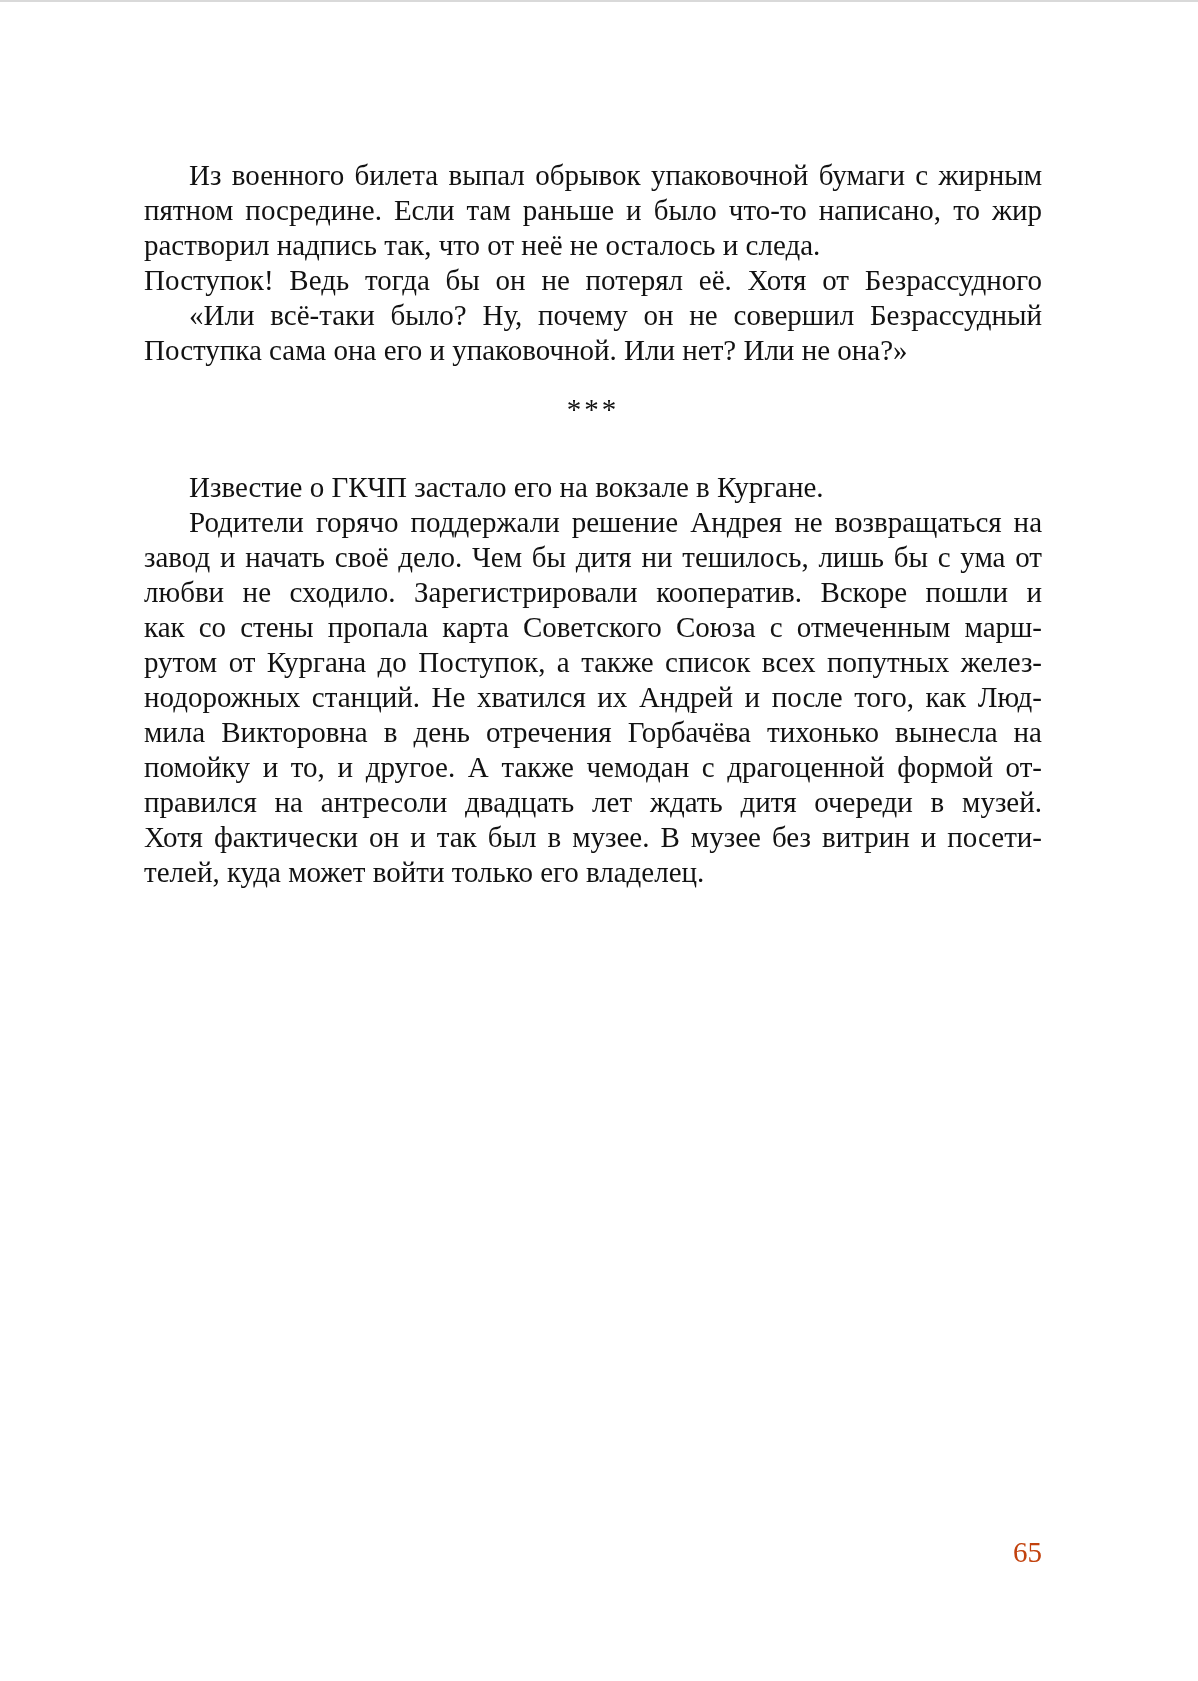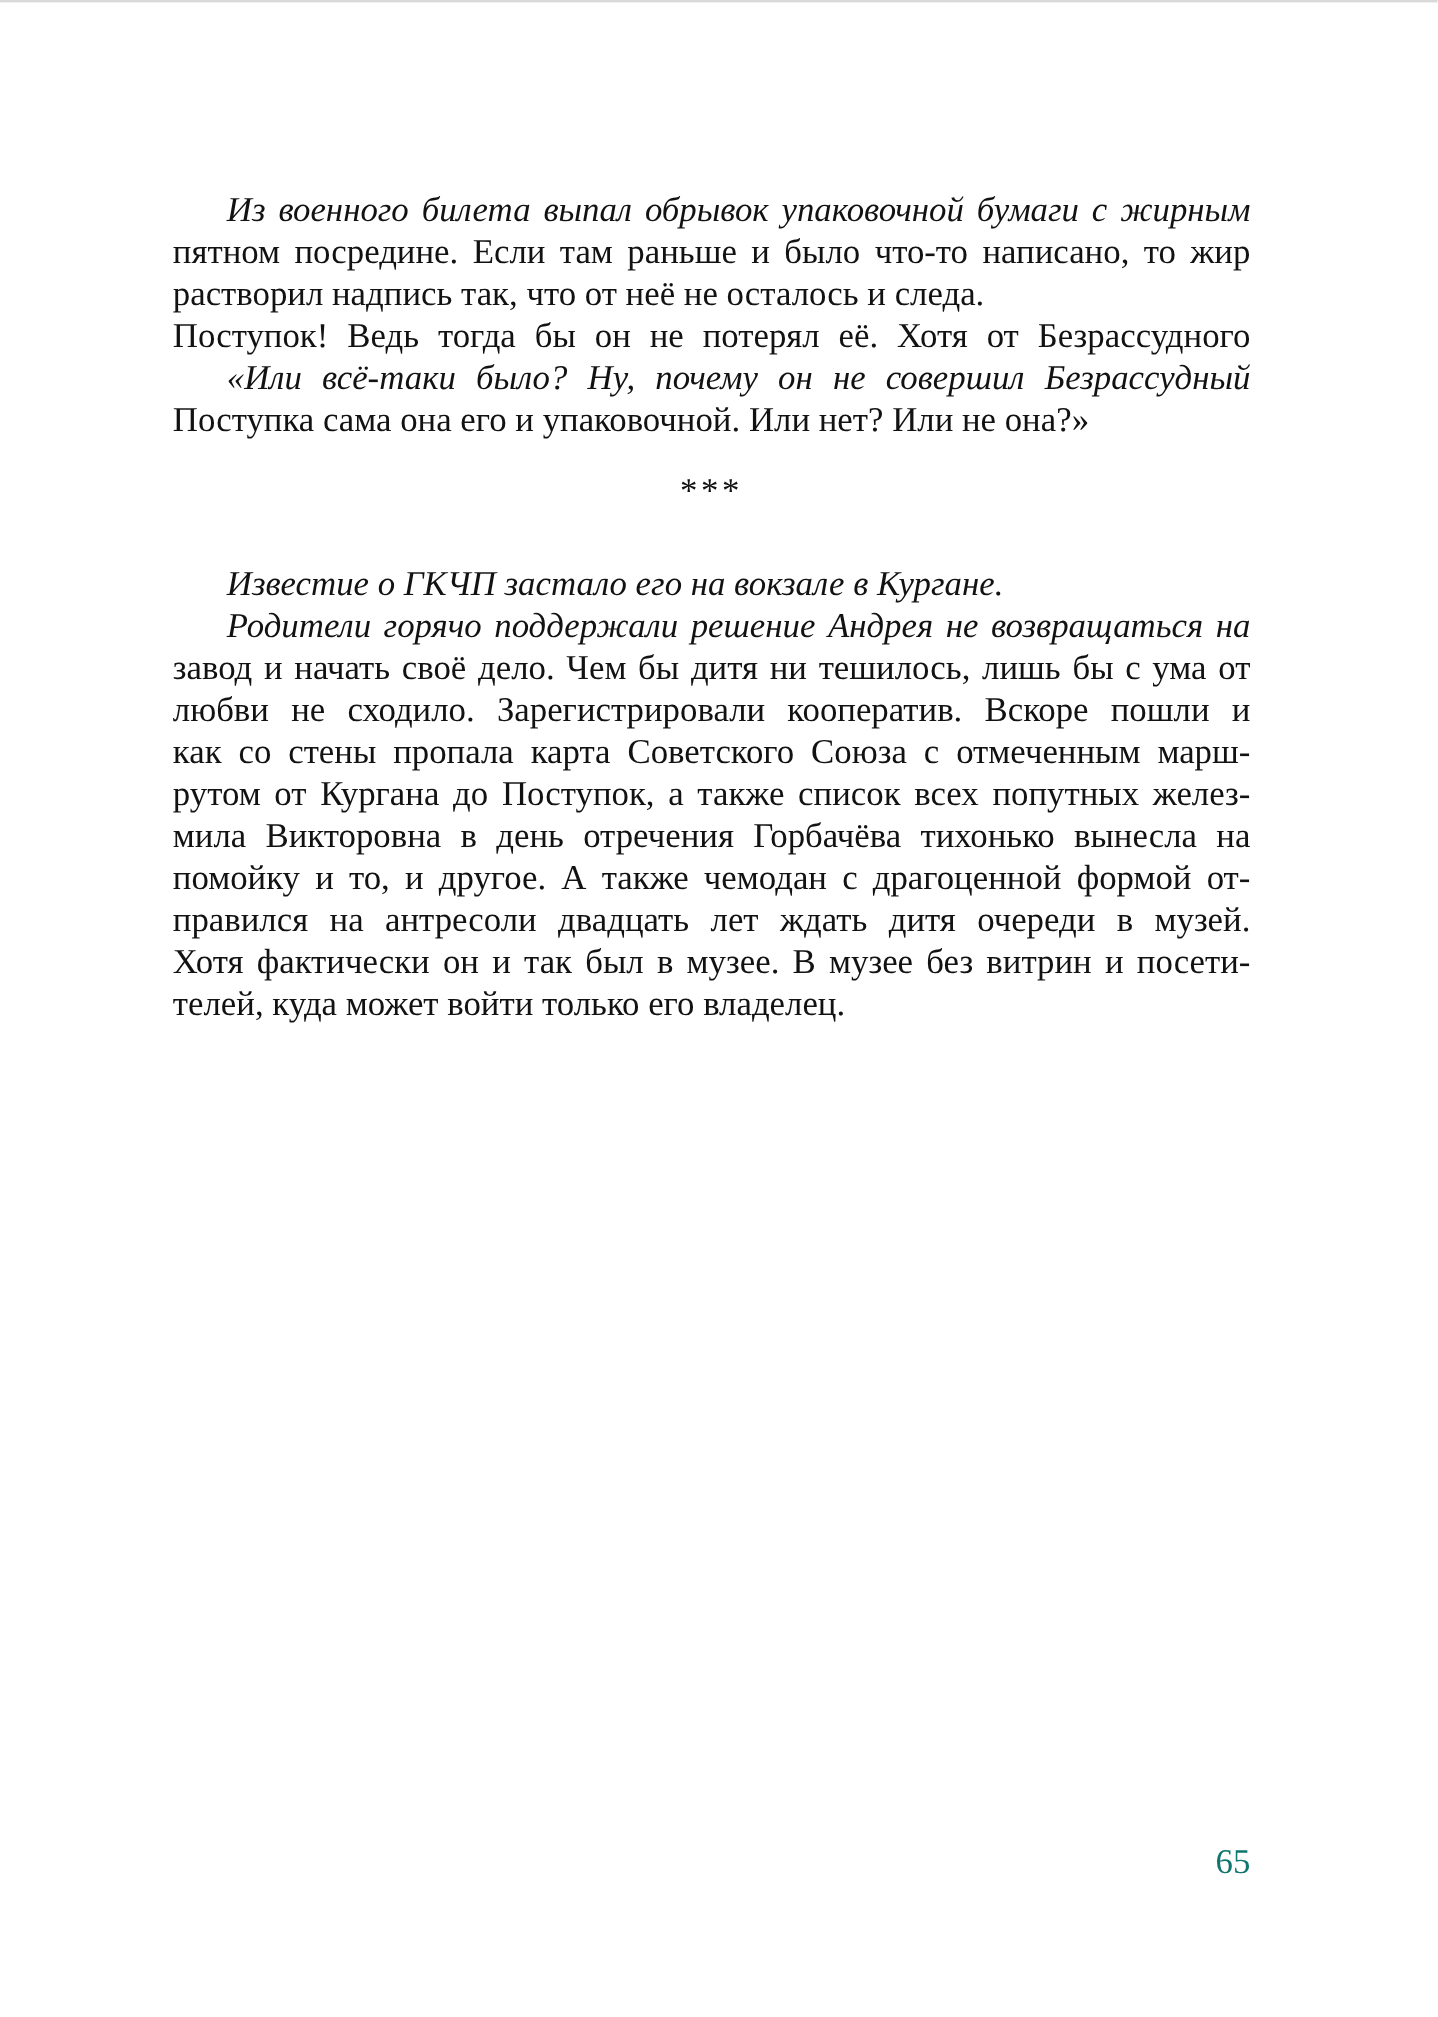--- a/index.html
+++ b/index.html
@@ -32,7 +32,7 @@
     height: 35px;
     white-space: normal;
   }
-  .tl.first { padding-left: 45px; font-style: italic; }
+  .tl.first { padding-left: 45px; }
   .tl.last  { text-align: center; text-align-last: left; }
   .separator {
     text-align: center;

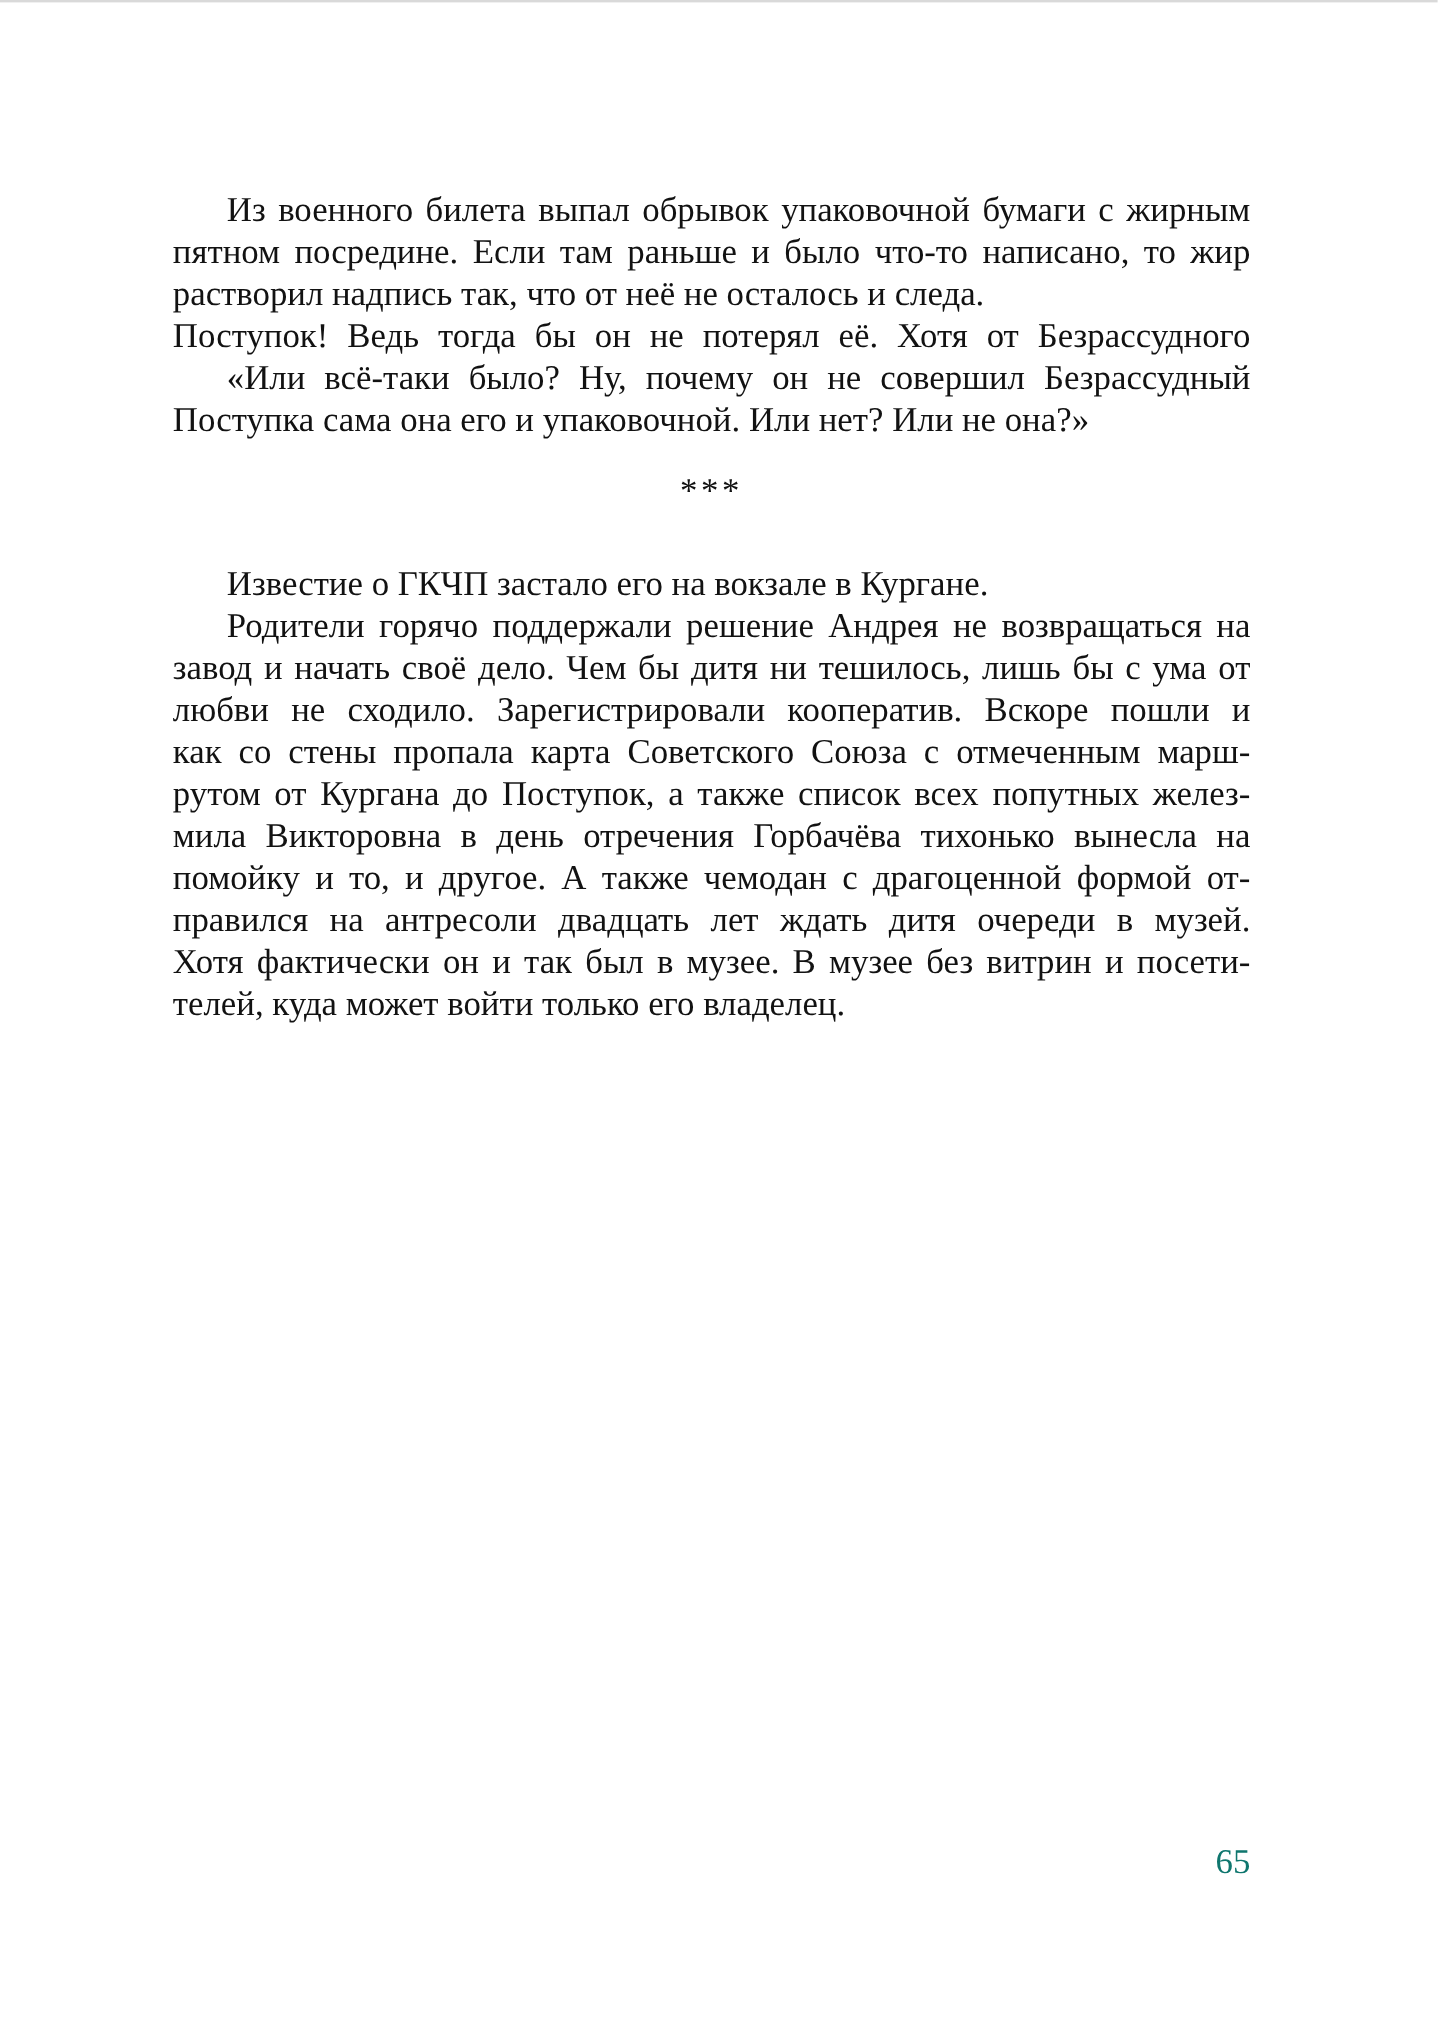--- a/index.html
+++ b/index.html
@@ -76,6 +76,7 @@
       <div class="tl">любви не сходило. Зарегистрировали кооператив. Вскоре пошли и</div>
       <div class="tl">как со стены пропала карта Советского Союза с отмеченным марш-</div>
       <div class="tl">рутом от Кургана до Поступок, а также список всех попутных желез-</div>
+      <div class="tl">нодорожных станций. Не хватился их Андрей и после того, как Люд-</div>
       <div class="tl">мила Викторовна в день отречения Горбачёва тихонько вынесла на</div>
       <div class="tl">помойку и то, и другое. А также чемодан с драгоценной формой от-</div>
       <div class="tl">правился на антресоли двадцать лет ждать дитя очереди в музей.</div>

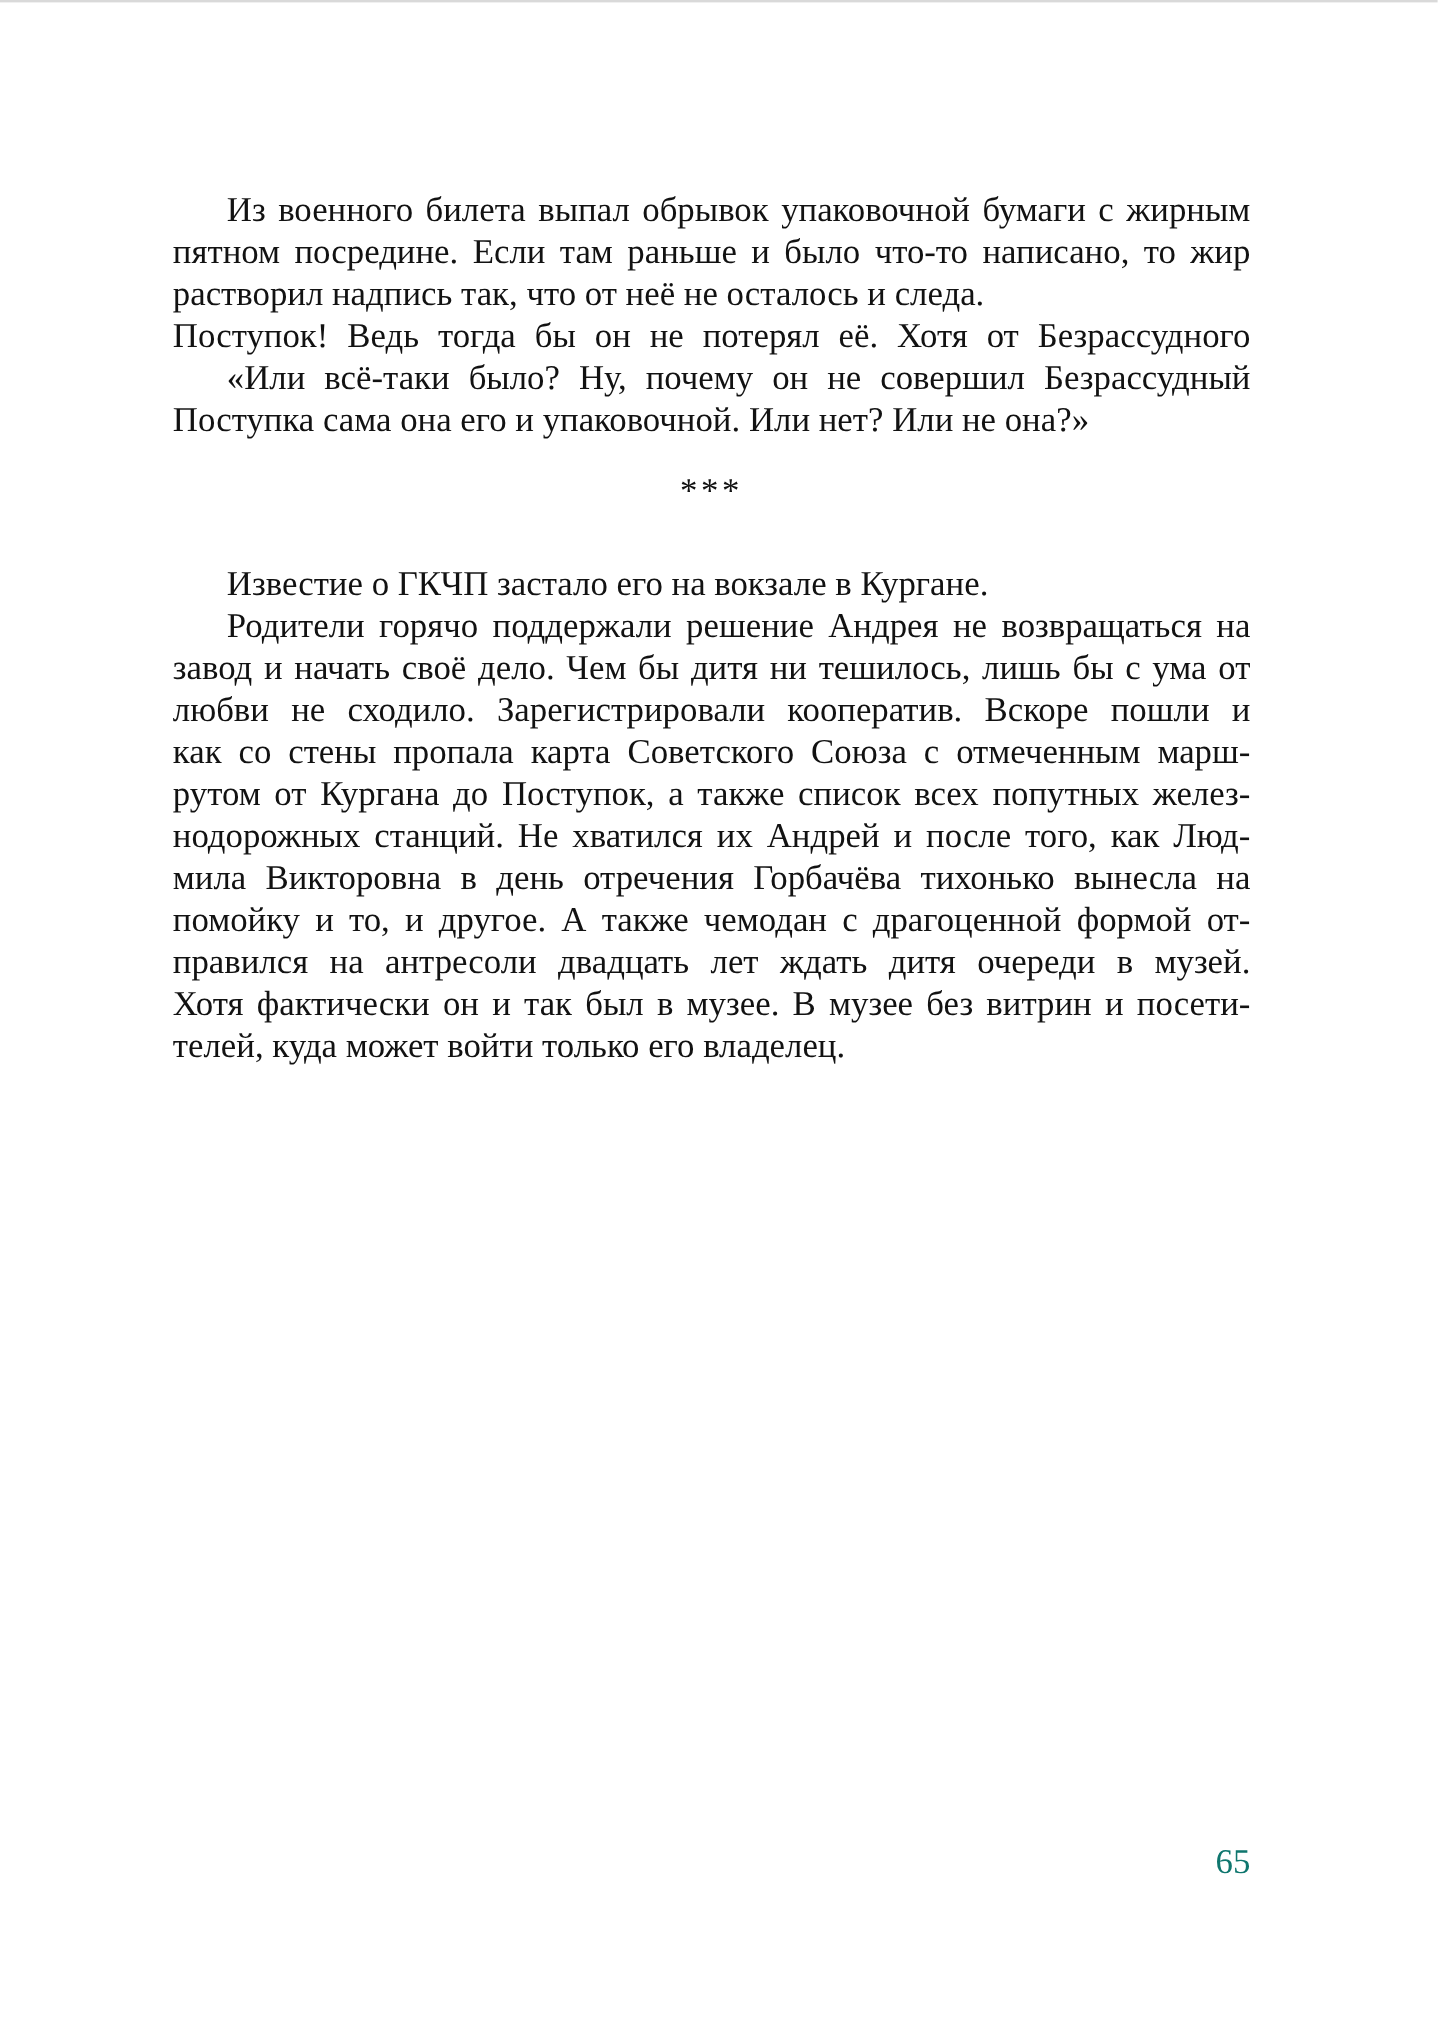--- a/index.html
+++ b/index.html
@@ -49,7 +49,7 @@
     text-align: right;
     font-size: 29px;
     line-height: 35px;
-    color: #0f766e;
+    color: #c2410c;
   }
 </style>
 </head>

